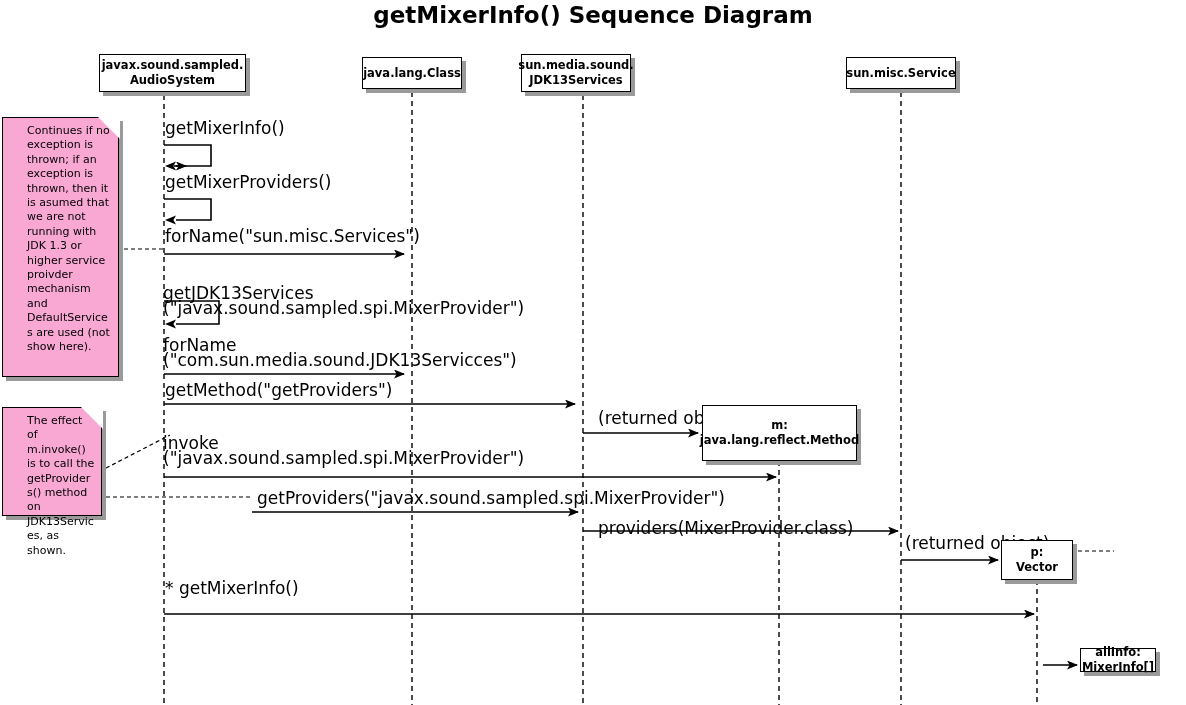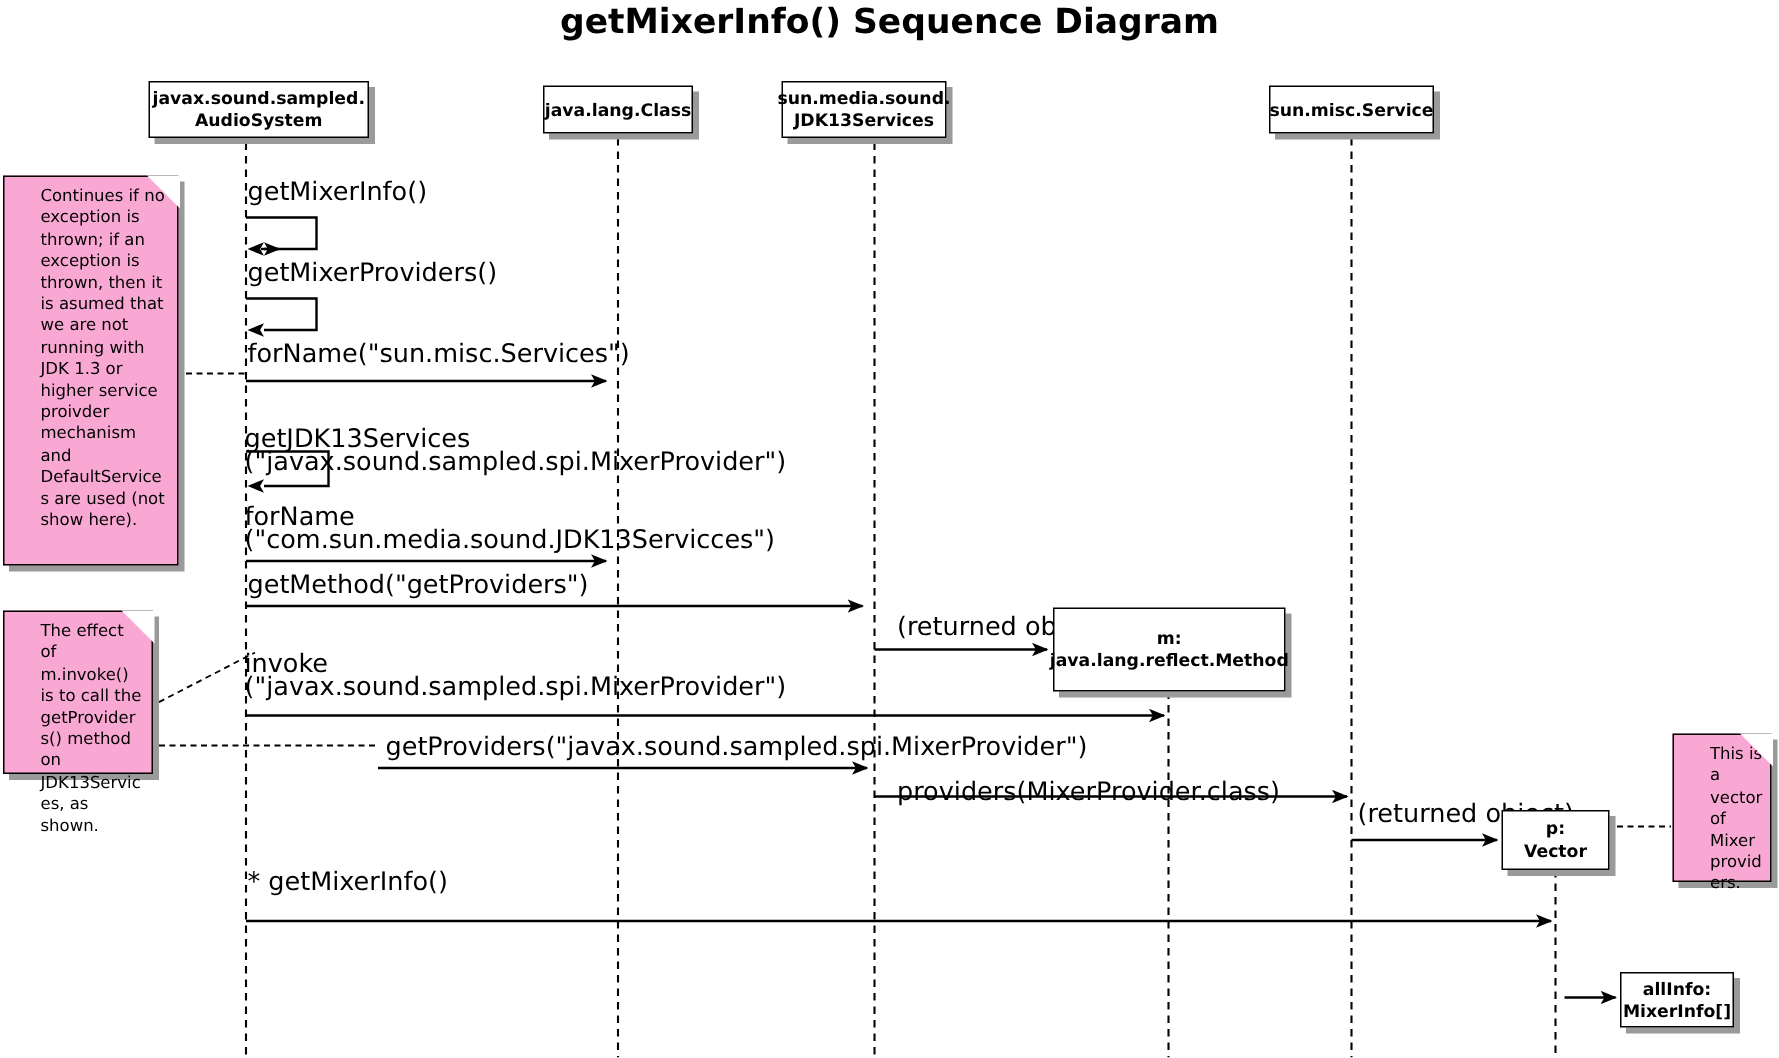--- a/index.html
+++ b/index.html
@@ -212,10 +212,6 @@
     <span>The effect of m.invoke() is to call the getProviders() method on JDK13Services, as shown.</span>
   </div>
 
-  <div class="note" style="left:1115px; top:489px; width:66px; height:99px;">
-    <div class="fold"></div>
-    <span>This is a vector of Mixer providers.</span>
-  </div>
 
   <div class="msg" style="left:165px; top:121px;">getMixerInfo()</div>
 

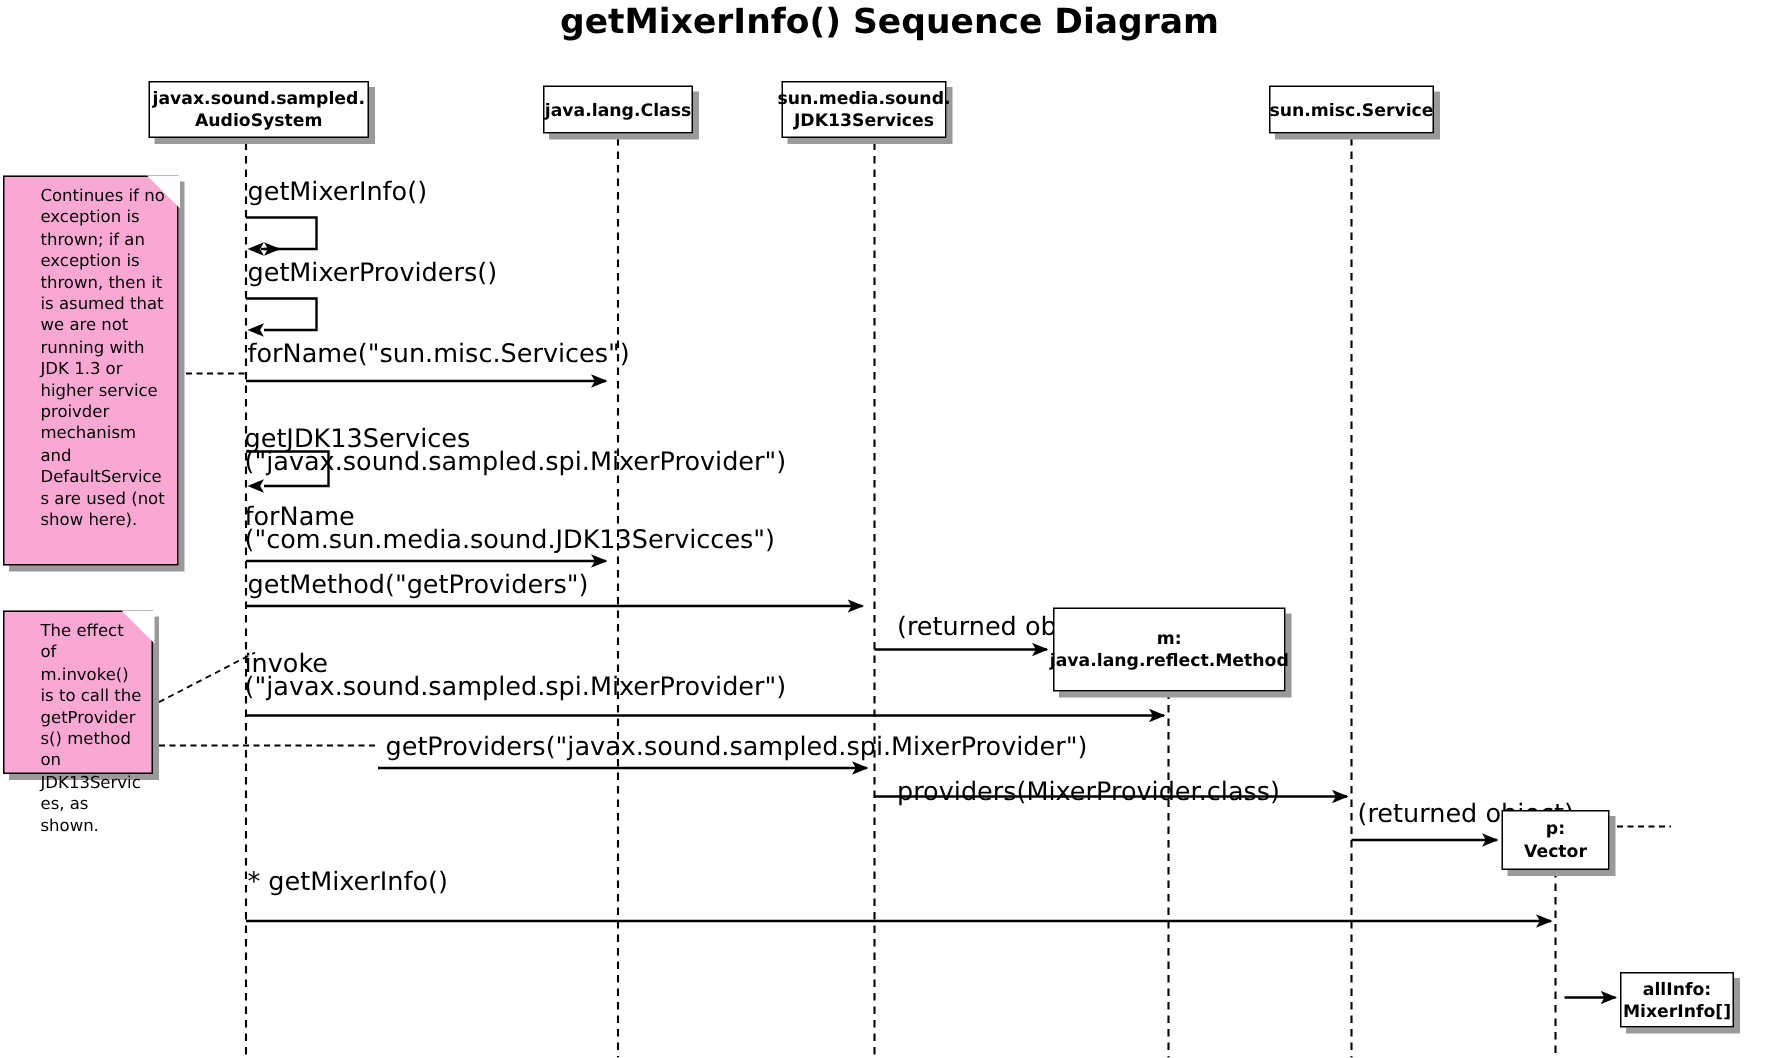--- a/index.html
+++ b/index.html
@@ -195,7 +195,7 @@
     </div>
   </div>
 
-  <div class="obj-box" style="left:1080px; top:648px; width:76px; height:37px;align-items:center;">
+  <div class="obj-box" style="left:1080px; top:648px; width:76px; height:24px;align-items:center;">
     <div>
       <span>allInfo:</span><br>
       <span>MixerInfo[]</span>

